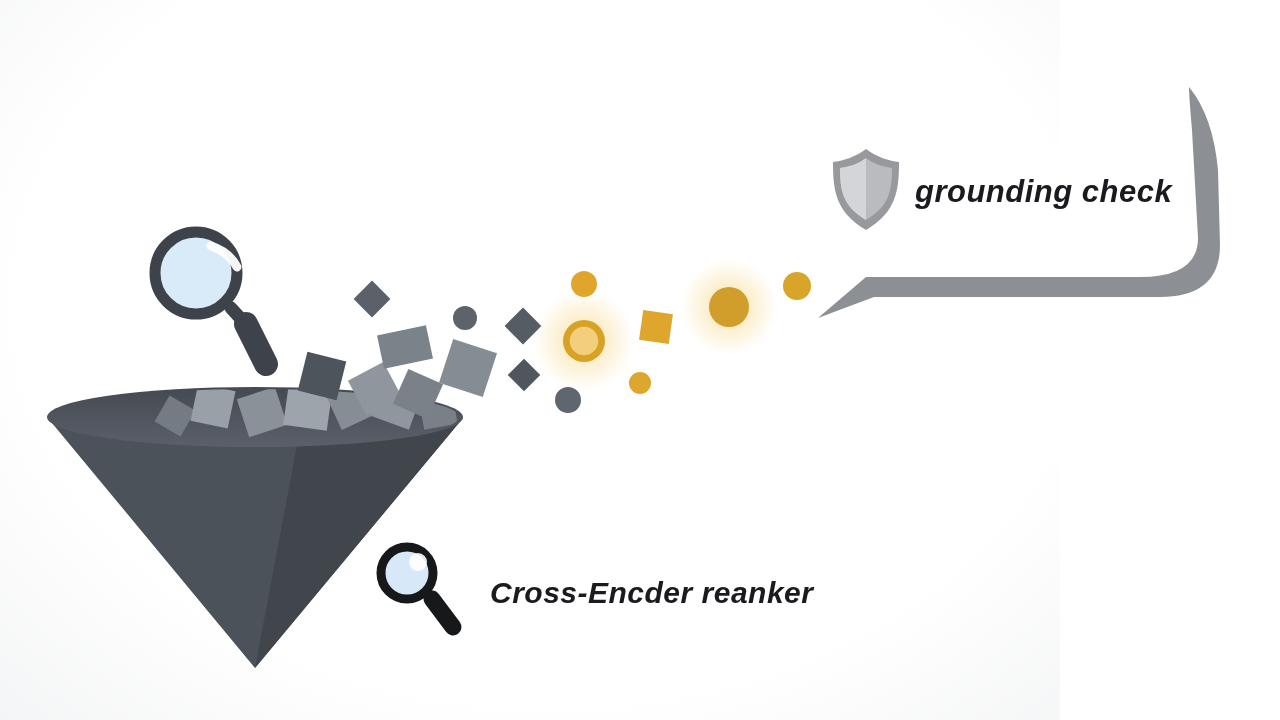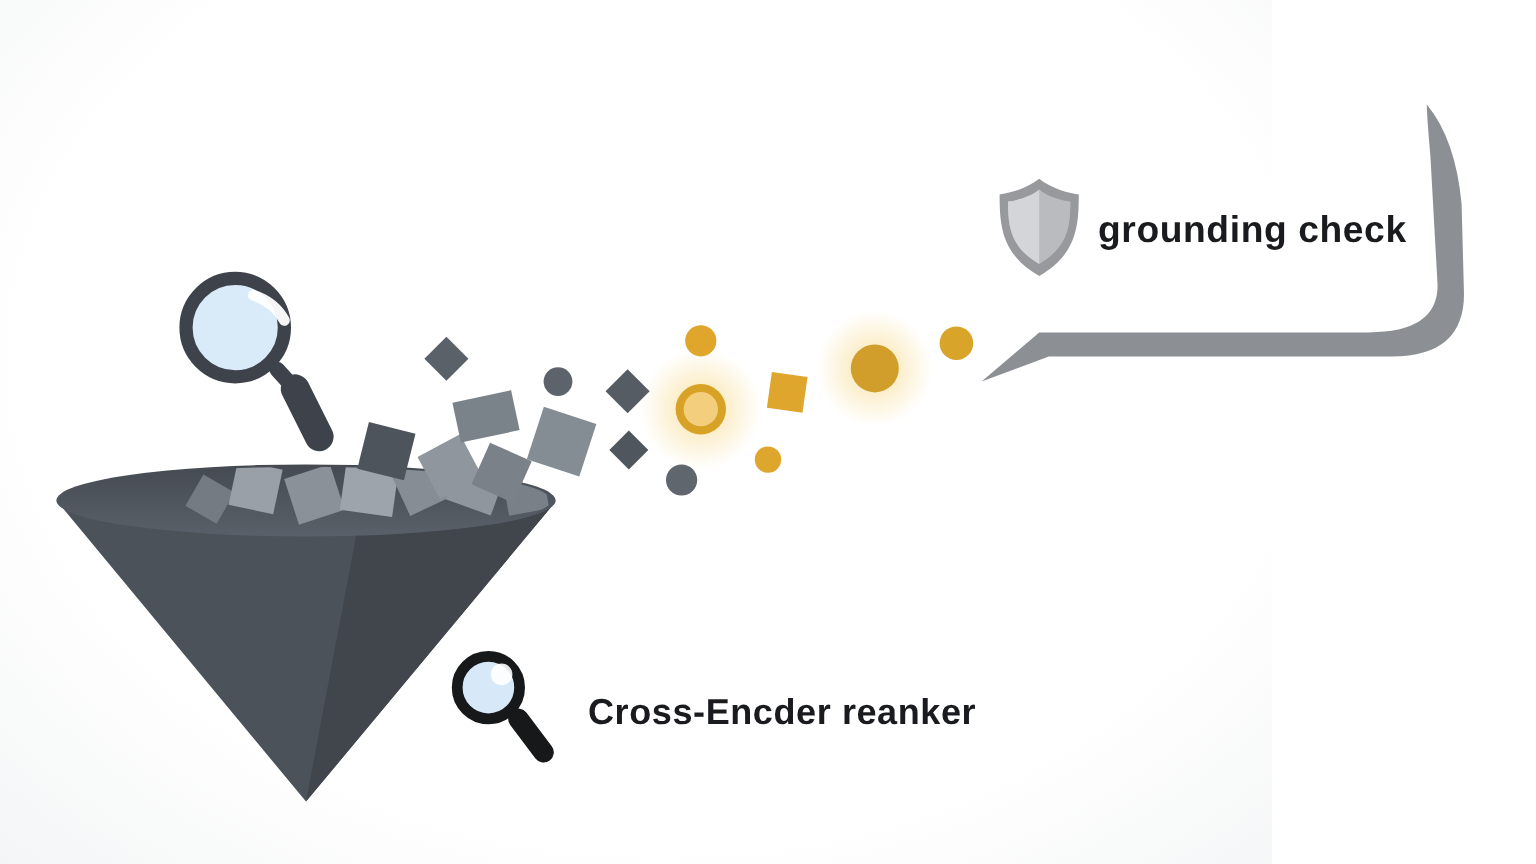--- a/index.html
+++ b/index.html
@@ -11,6 +11,7 @@
   .stage{
     position:relative;width:1060px;height:720px;
     background:radial-gradient(ellipse at 52% 42%, #ffffff 68%, #f4f5f6 100%);
+    font-style:italic;
   }
   svg{display:block;}
   .label-text{

